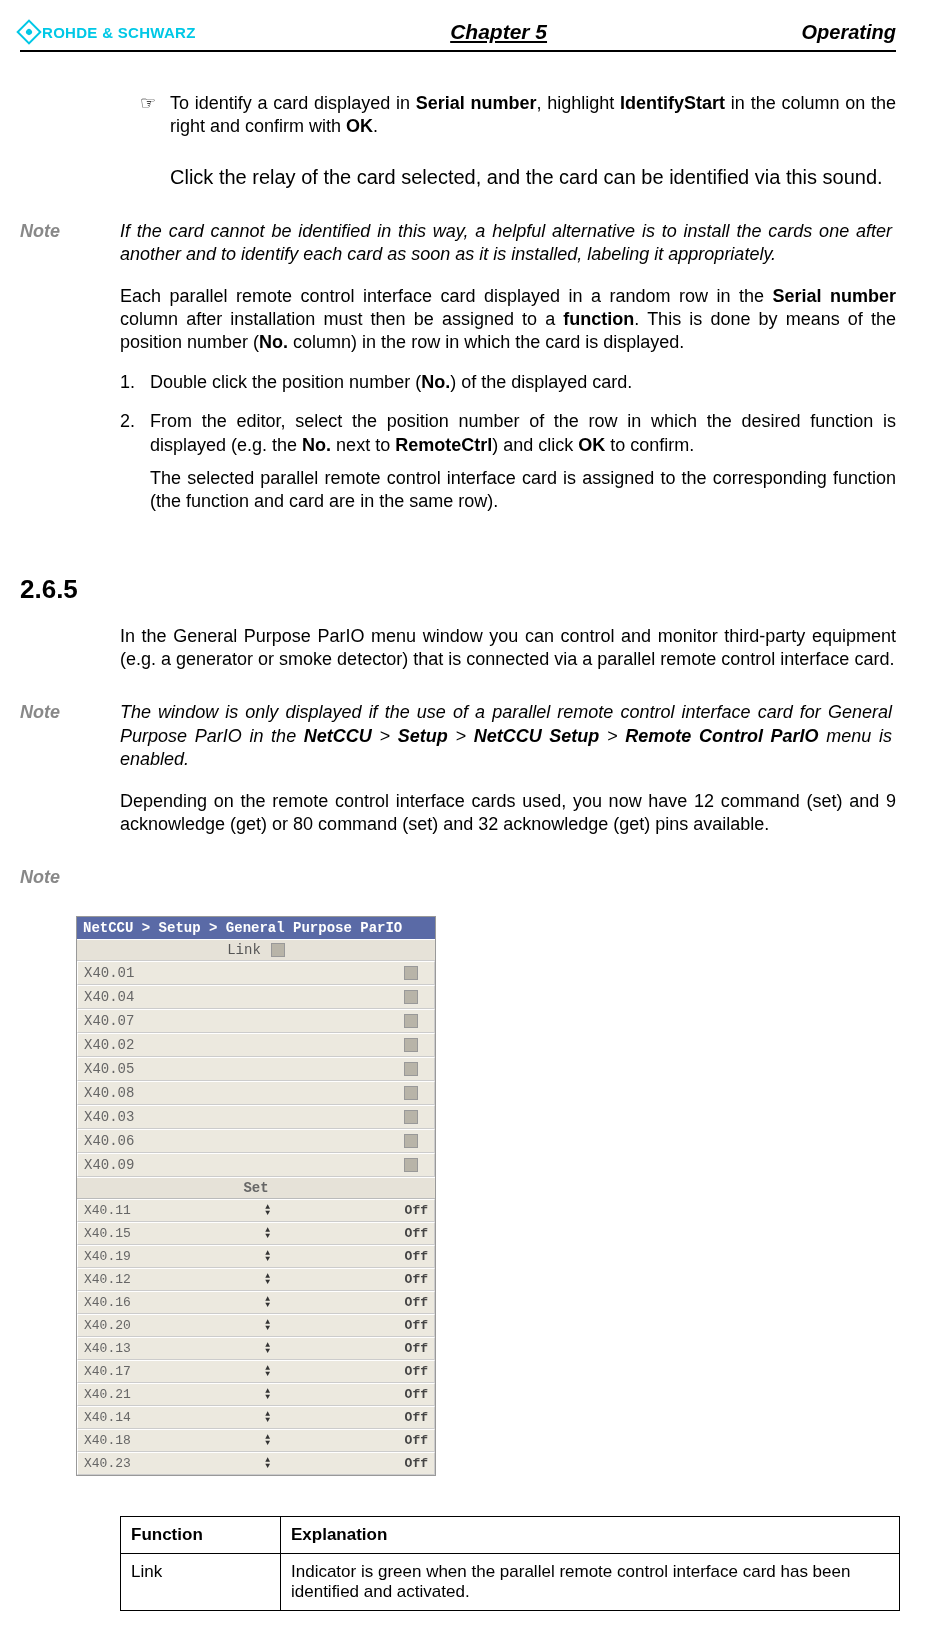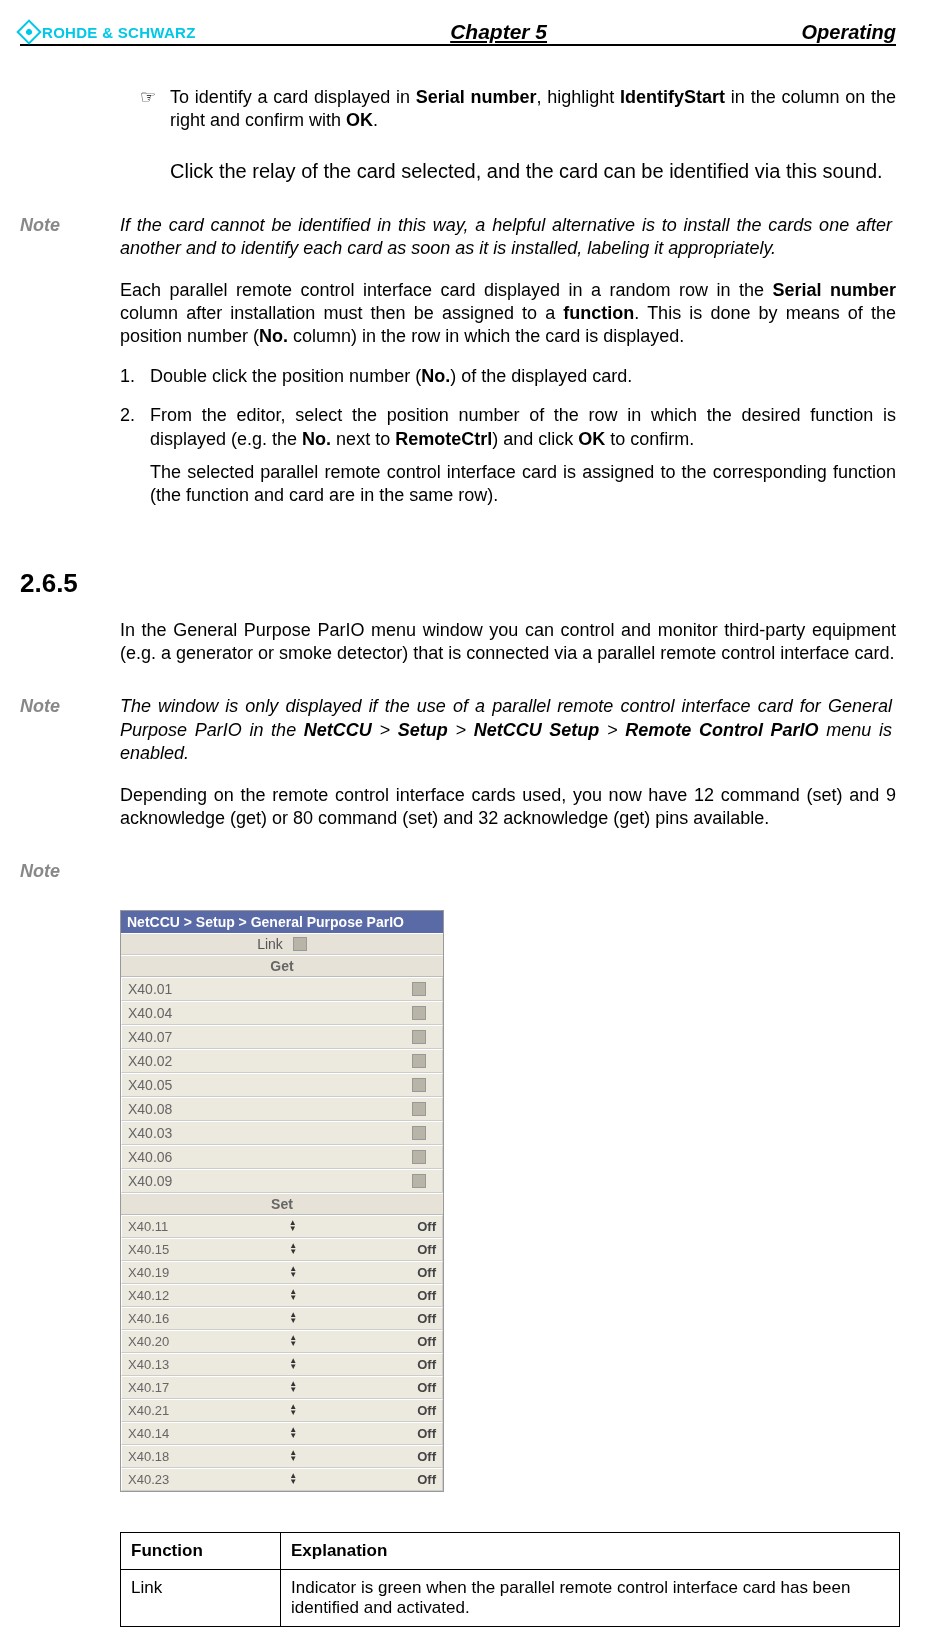--- a/index.html
+++ b/index.html
@@ -16,6 +16,7 @@
     align-items: center;
     justify-content: space-between;
     border-bottom: 2px solid #000;
+    padding-bottom: 6px;
     margin-bottom: 40px;
   }
   .logo {

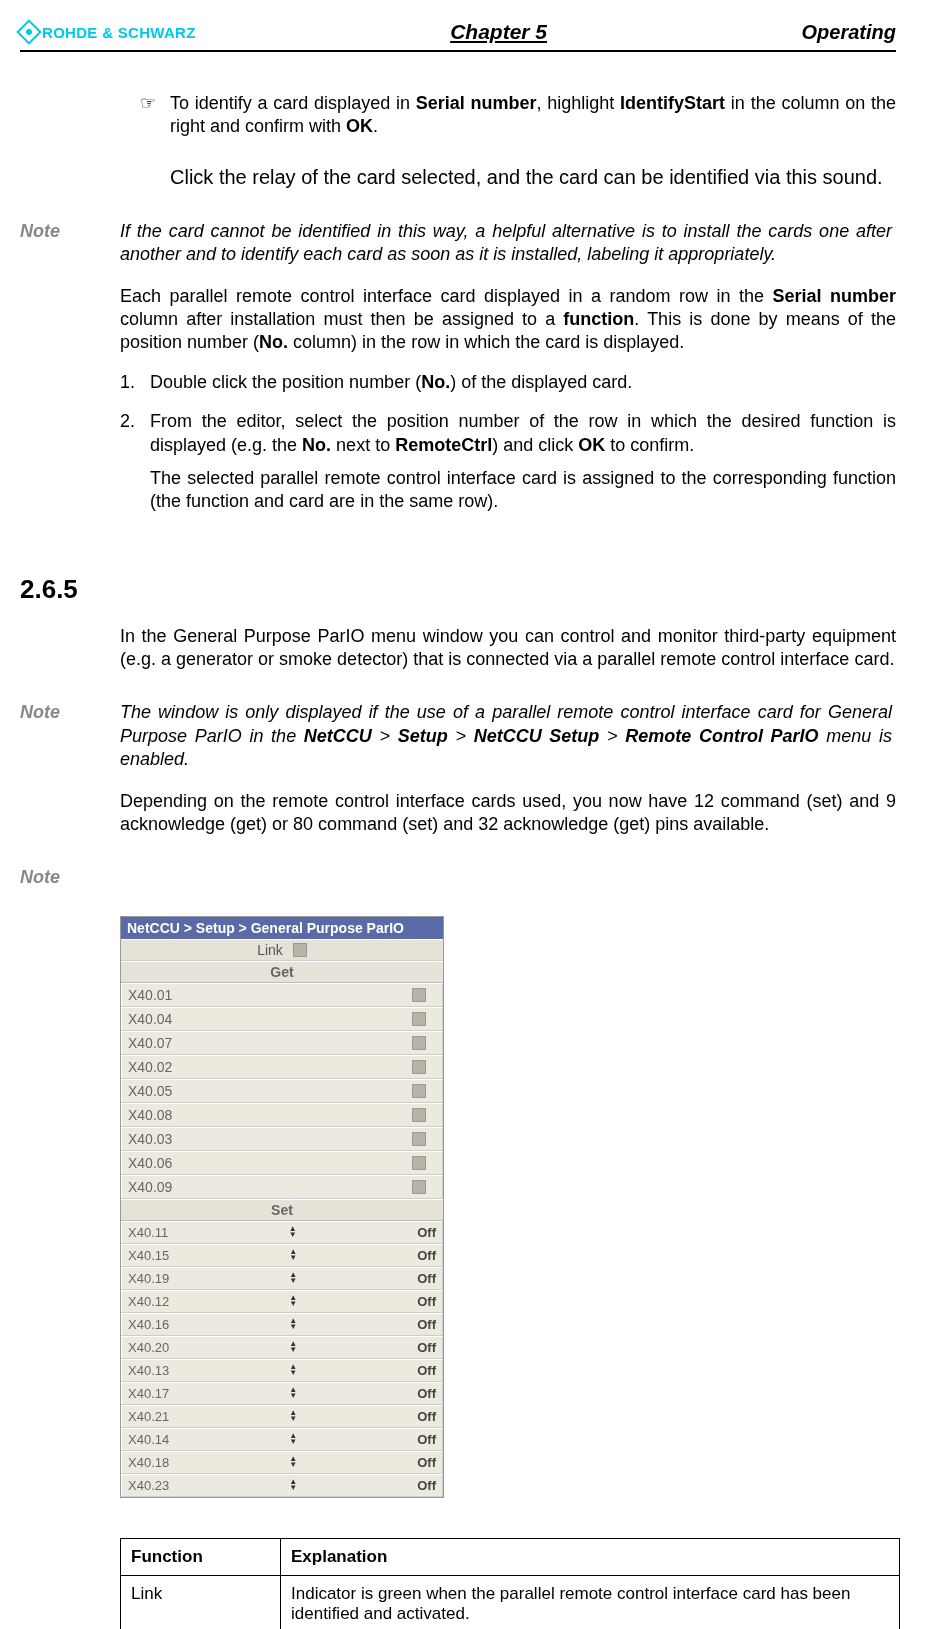--- a/index.html
+++ b/index.html
@@ -140,11 +140,11 @@
 
   
   .embed {
-    margin-left: 100px;
+    margin-left: 56px;
     margin-top: 26px;
-    width: 324px;
+    width: 360px;
     border: 1px solid #999;
-    font-family: Liberation Sans, sans-serif;
+    font-family: Liberation Mono, monospace;
     font-size: 14px;
     color: #555;
   }

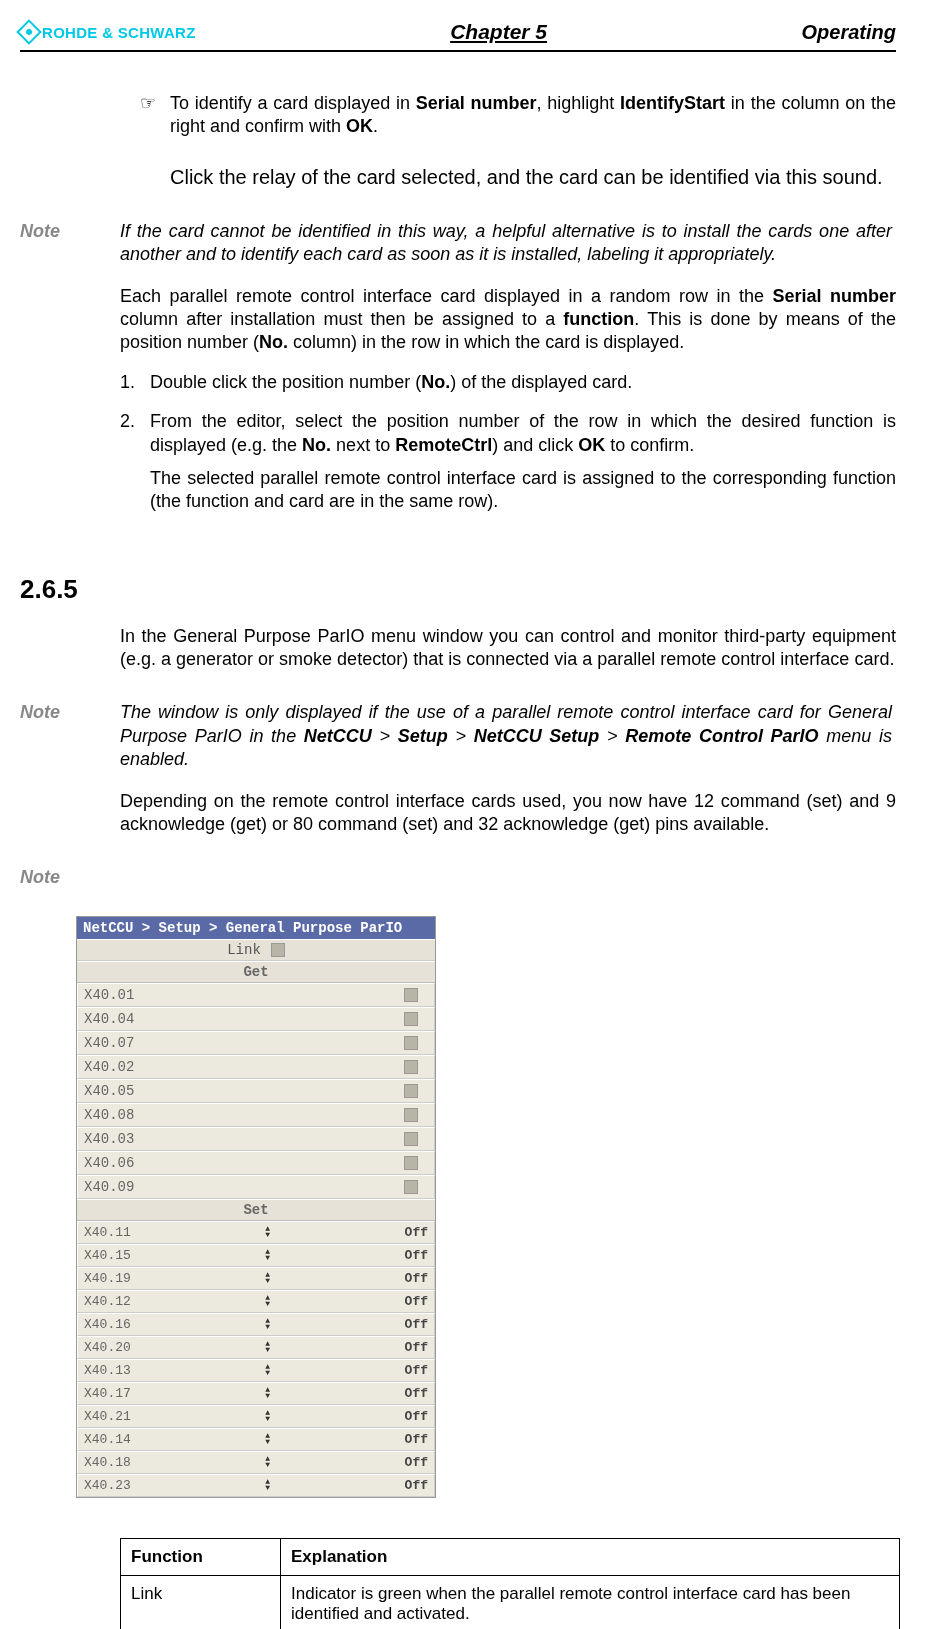--- a/index.html
+++ b/index.html
@@ -313,7 +313,6 @@
     <span>Link</span>
     <span class="led"></span>
   </div>
-  <div class="section-bar">Get</div>
   <div class="grid3">
     <div class="gcell">
         <span>X40.01</span>

